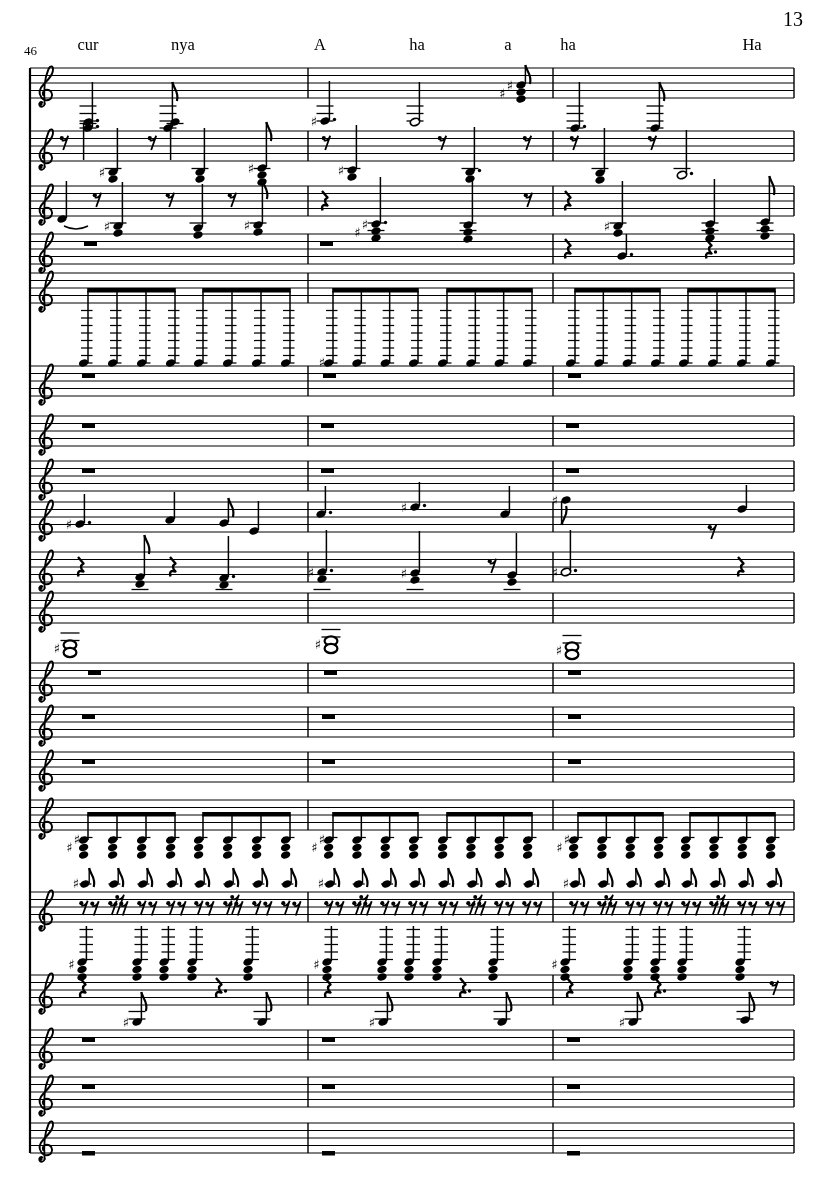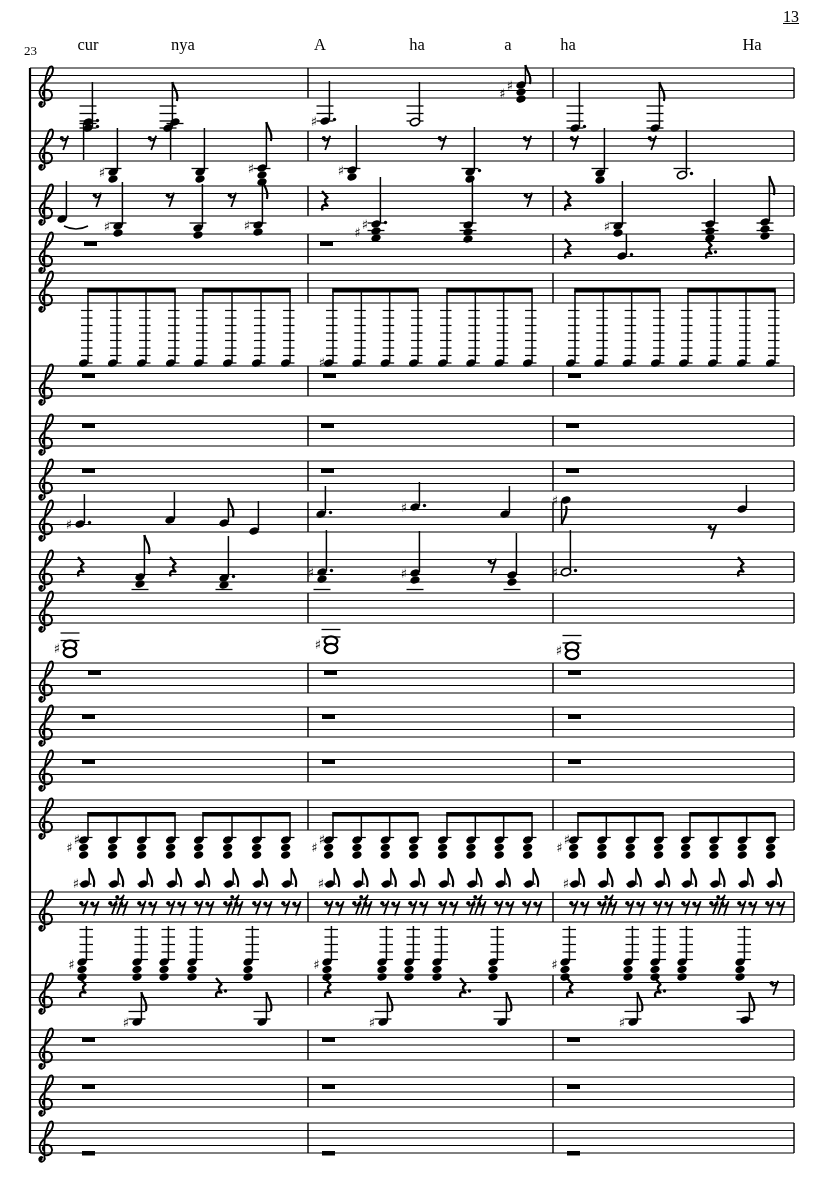--- a/index.html
+++ b/index.html
@@ -7,7 +7,7 @@
         font-family:"Liberation Serif", serif;color:#000;overflow:hidden;}
   #score{position:absolute;left:0;top:0;width:835px;height:1181px;}
   .corner-num{position:absolute;font-family:"Liberation Serif", serif;}
-  #page-number{top:8px;left:783px;font-size:16px;text-decoration:underline;}
+  #page-number{top:8px;left:783px;font-size:20px;}
   #measure-number{top:43px;left:24px;font-size:13px;}
 </style>
 </head>

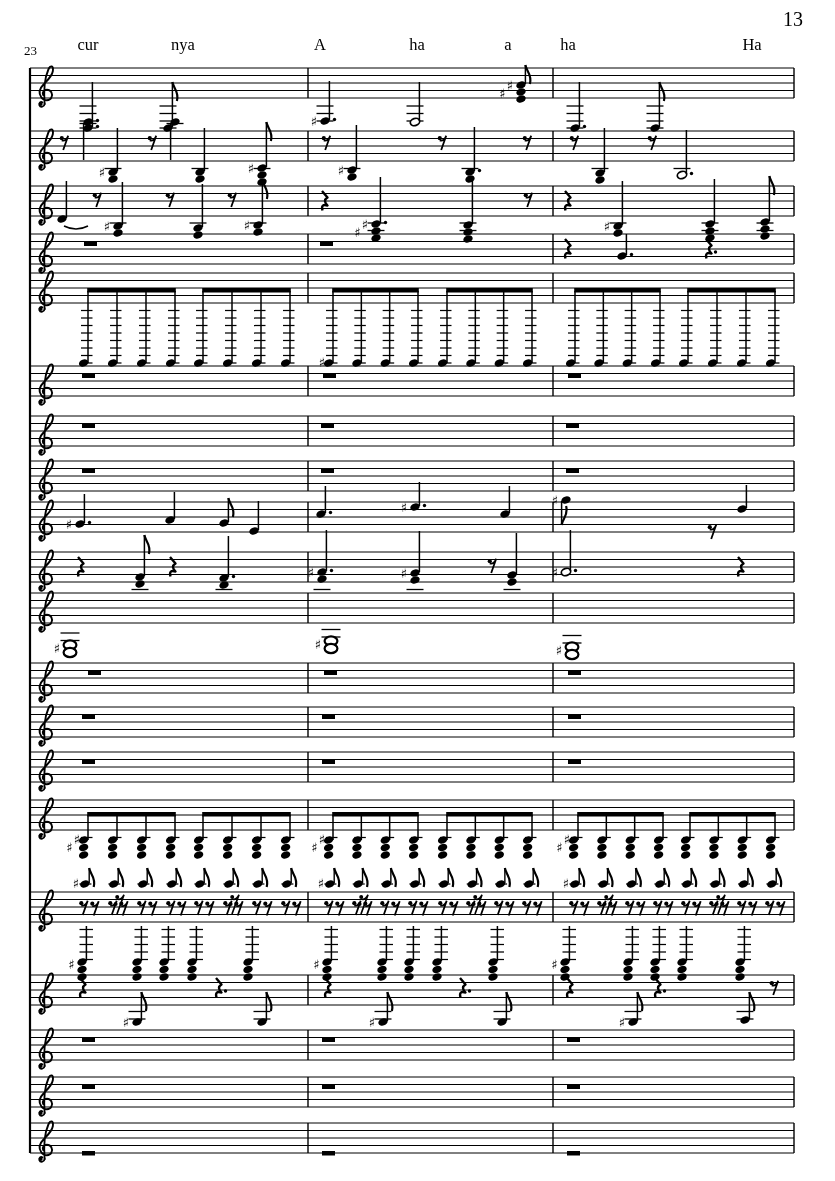--- a/index.html
+++ b/index.html
@@ -1575,7 +1575,7 @@
       </g>
     </svg>
   <div id="page-number" class="corner-num">13</div>
-  <div id="measure-number" class="corner-num">23</div>
+  <div id="measure-number" class="corner-num">46</div>
 </div>
 
 </body></html>

